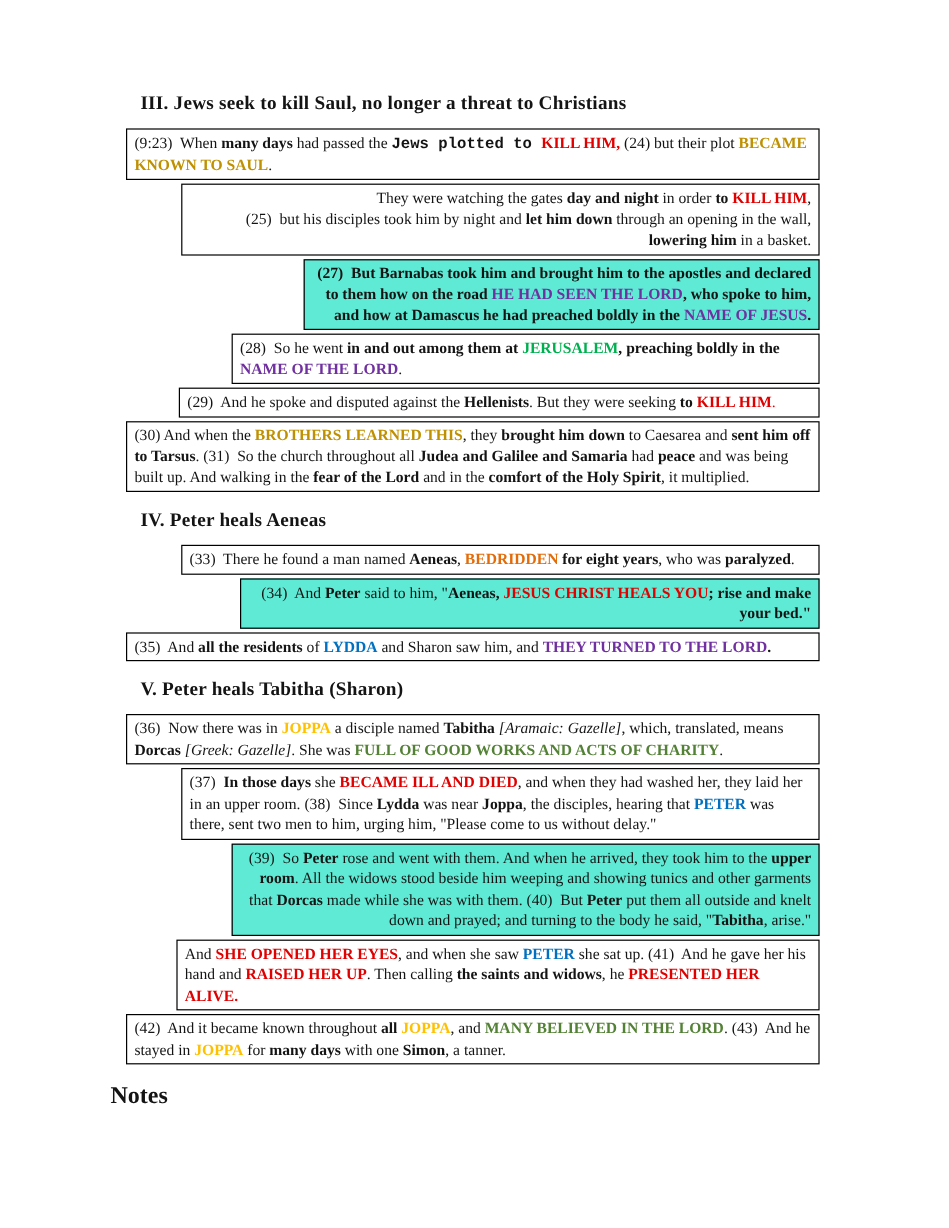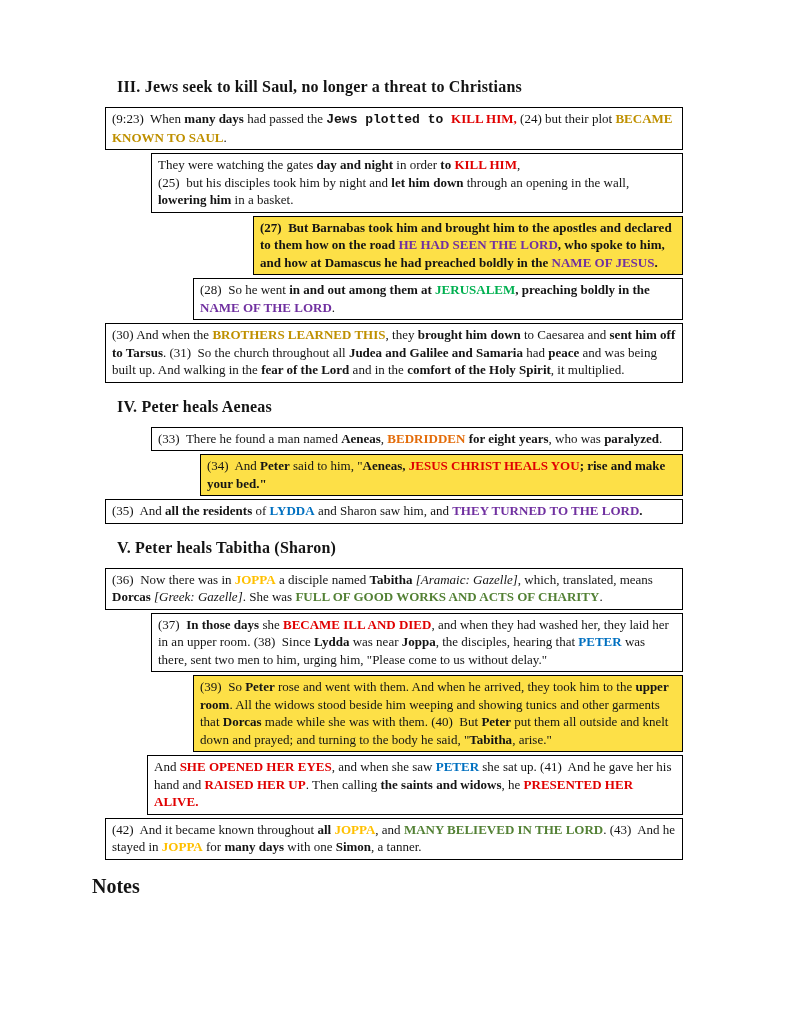--- a/index.html
+++ b/index.html
@@ -50,7 +50,7 @@
     <p class="runs"><span>(9:23)  When </span><span style="font-weight: bold;">many days</span><span> had passed the </span><span style="font-weight: bold; font-family: Liberation Mono, monospace;">Jews plotted to </span><span style="font-weight: bold; color: rgb(224, 0, 0);">KILL HIM,</span><span> (24) but their plot </span><span style="font-weight: bold; color: rgb(191, 144, 0);">BECAME KNOWN TO SAUL</span><span>.</span></p>
   </div>
 
-  <div class="verse-box" style="margin-left: 46px;">
+  <div class="verse-box" style="margin-left: 46px; text-align: right;">
     <p class="runs"><span>They were watching the gates </span><span style="font-weight: bold;">day and night</span><span> in order </span><span style="font-weight: bold;">to </span><span style="font-weight: bold; color: rgb(224, 0, 0);">KILL HIM</span><span>,
 (25)  but his disciples took him by night and </span><span style="font-weight: bold;">let him down</span><span> through an opening in the wall, </span><span style="font-weight: bold;">lowering him</span><span> in a basket.</span></p>
   </div>

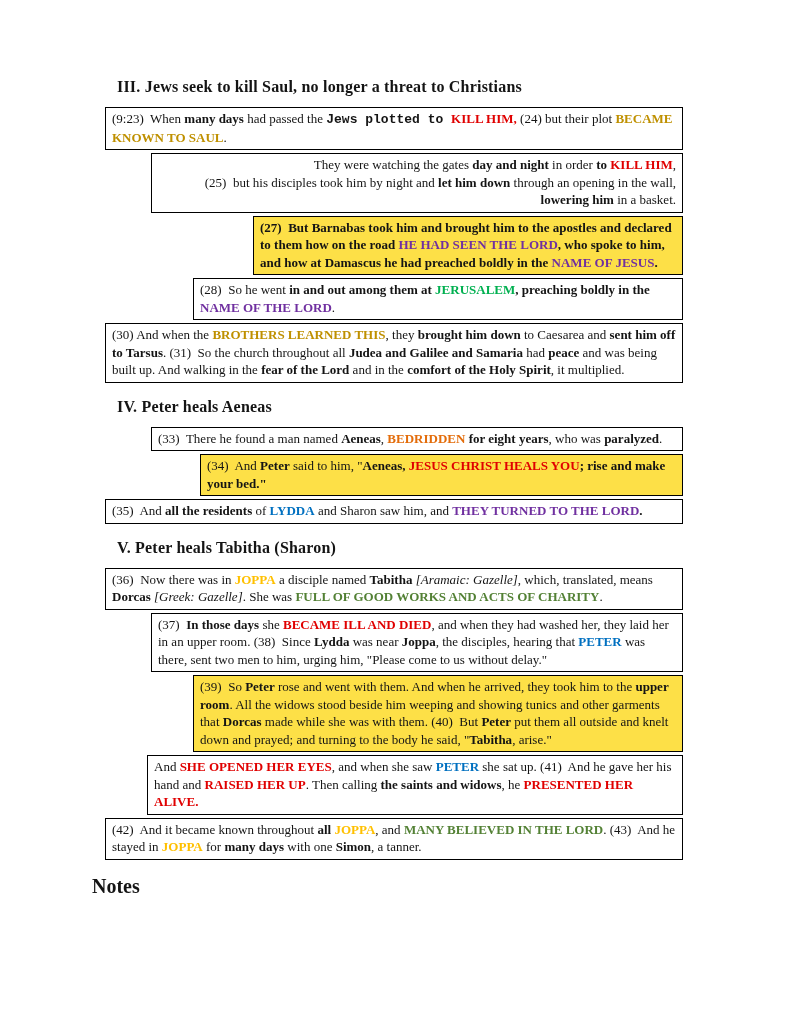--- a/index.html
+++ b/index.html
@@ -29,7 +29,7 @@
     line-height:17.5px;
     background:#ffffff;
   }
-  .verse-box.shaded { background:#fde047; }
+  .verse-box.shaded { background:#5eead4;text-align:right; }
   .runs { margin:0; white-space:pre-wrap; }
   .notes { width:600px; margin-top:8px; }
   .notes-heading {

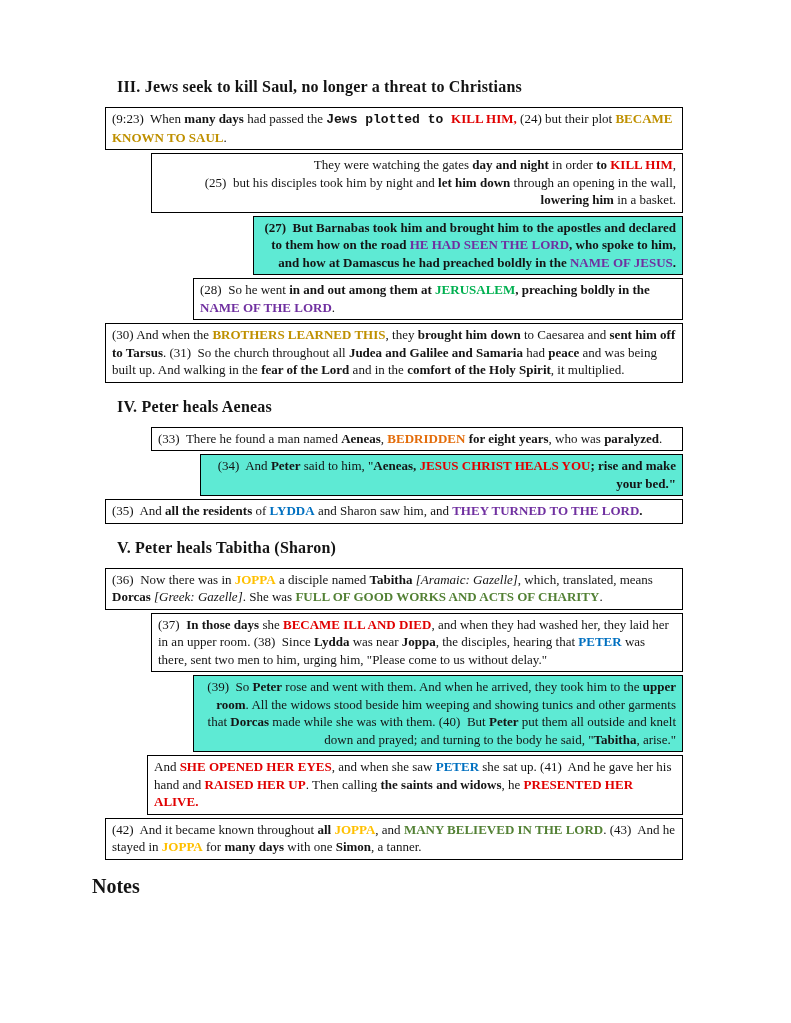--- a/index.html
+++ b/index.html
@@ -64,6 +64,9 @@
     <p class="runs"><span>(28)  So he went </span><span style="font-weight: bold;">in and out among them at </span><span style="font-weight: bold; color: rgb(0, 176, 80);">JERUSALEM</span><span style="font-weight: bold;">, preaching boldly in the </span><span style="font-weight: bold; color: rgb(112, 48, 160);">NAME OF THE LORD</span><span>.</span></p>
   </div>
 
+  <div class="verse-box" style="margin-left: 44px;">
+    <p class="runs"><span>(29)  And he spoke and disputed against the </span><span style="font-weight: bold;">Hellenists</span><span>. But they were seeking </span><span style="font-weight: bold;">to </span><span style="font-weight: bold; color: rgb(224, 0, 0);">KILL HIM</span><span style="color: rgb(224, 0, 0);">.</span></p>
+  </div>
 
   <div class="verse-box" style="margin-left: 0px;">
     <p class="runs"><span>(30) And when the </span><span style="font-weight: bold; color: rgb(191, 144, 0);">BROTHERS LEARNED THIS</span><span>, they </span><span style="font-weight: bold;">brought him down</span><span> to Caesarea and </span><span style="font-weight: bold;">sent him off to Tarsus</span><span>. (31)  So the church throughout all </span><span style="font-weight: bold;">Judea and Galilee and Samaria</span><span> had </span><span style="font-weight: bold;">peace</span><span> and was being built up. And walking in the </span><span style="font-weight: bold;">fear of the Lord</span><span> and in the </span><span style="font-weight: bold;">comfort of the Holy Spirit</span><span>, it multiplied.</span></p>

